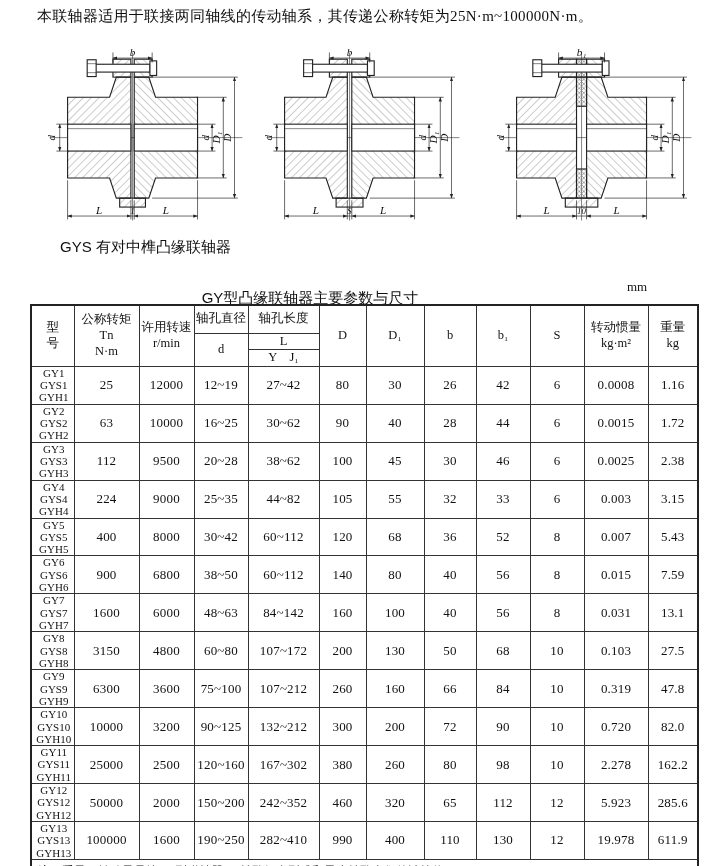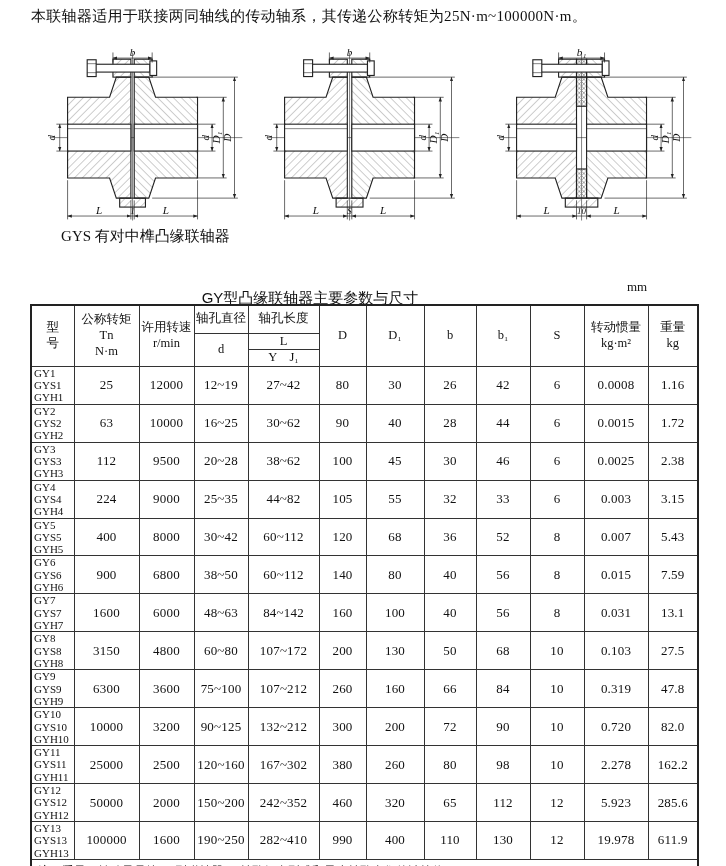--- a/index.html
+++ b/index.html
@@ -6,7 +6,7 @@
   .page{position:relative;width:726px;height:866px;background:#fff;
         font-family:"Liberation Serif",serif;color:#111;overflow:hidden;}
 
-  .intro{position:absolute;left:31px;top:7px;margin:0;font-size:15px;
+  .intro{position:absolute;left:37px;top:7px;margin:0;font-size:15px;
          letter-spacing:.3px;white-space:nowrap;}
 
   .drawing{position:absolute;top:48px;text-align:center;}

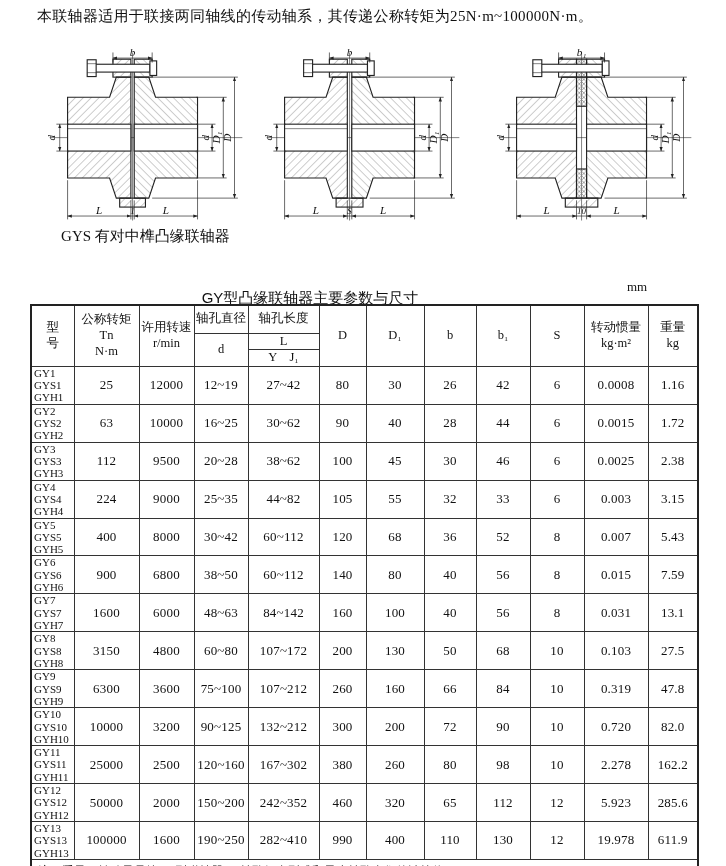--- a/index.html
+++ b/index.html
@@ -14,8 +14,8 @@
   #d1{left:255px;width:215px;}
   #d2{left:477px;width:235px;}
   .drawing svg{display:block;margin:0 auto;}
-  .caption{font-family:Liberation Serif, serif;font-size:15px;
-           margin-top:2px;white-space:nowrap;}
+  .caption{font-family:Liberation Sans, sans-serif;font-size:15px;
+           margin-top:13px;white-space:nowrap;}
 
   .tbl-title{position:absolute;top:277px;left:310px;transform:translateX(-50%);
              font-family:"Liberation Sans",sans-serif;font-size:15px;white-space:nowrap;margin-top:12px;}

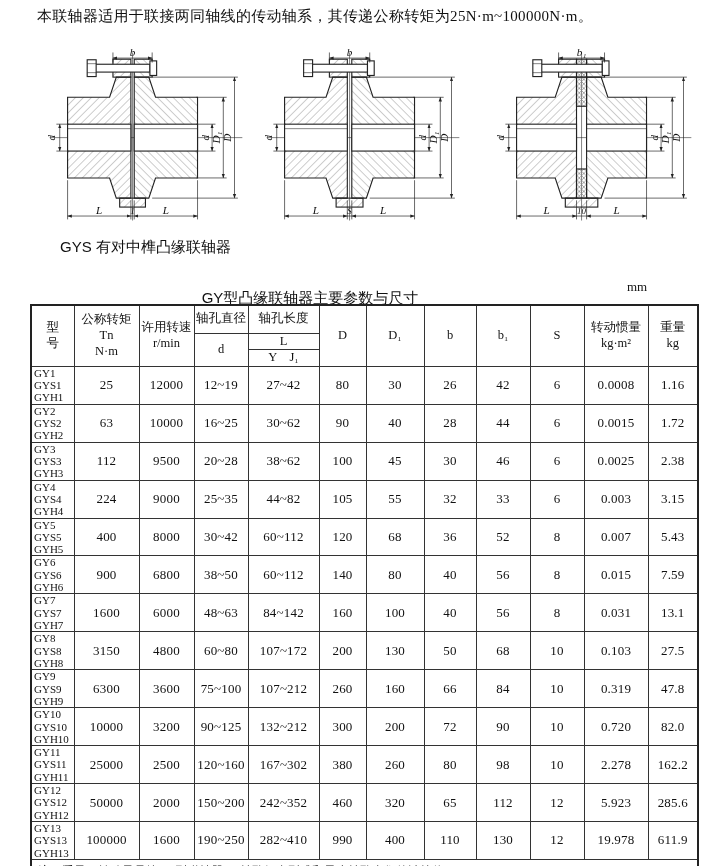--- a/index.html
+++ b/index.html
@@ -29,7 +29,7 @@
   .params thead th{font-size:12.5px;line-height:1.25;white-space:pre-line;}
   tr.h1{height:28px;} tr.h2{height:15px;} tr.h3{height:15px;}
   .params tbody tr{height:36px;}
-  td.model{font-size:11px;line-height:1.12;text-align:left;padding-left:2px;
+  td.model{font-size:11px;line-height:1.12;text-align:center;padding-left:2px;
            white-space:pre-line;}
   td.val{font-size:13px;letter-spacing:.2px;}
   .params tfoot td{font-size:12px;text-align:left;padding:3px 6px;height:17px;}

